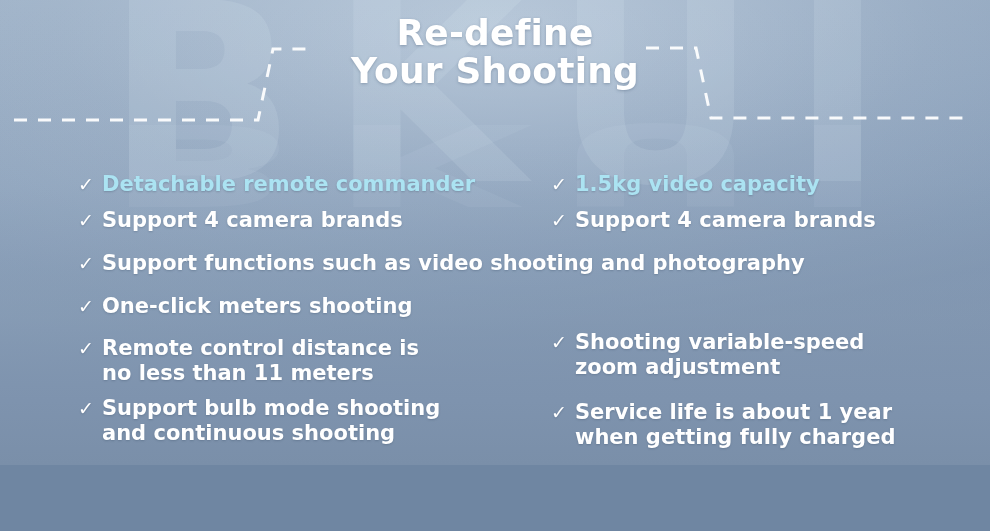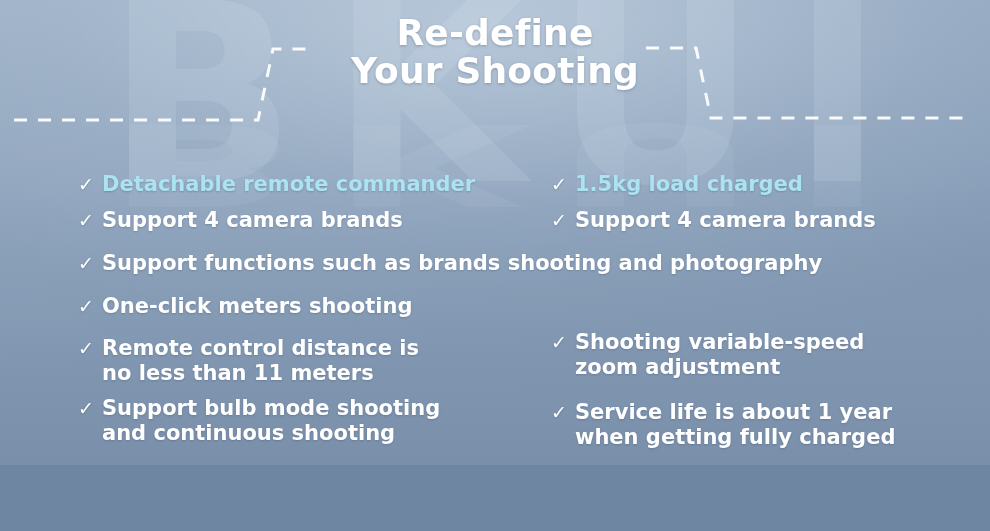--- a/index.html
+++ b/index.html
@@ -186,7 +186,7 @@
 
     <div class="feat f-r1 accent">
       <span class="tick">✓</span>
-      <span class="txt">1.5kg load charged</span>
+      <span class="txt">1.5kg video capacity</span>
     </div>
 
     <div class="feat f-r2">

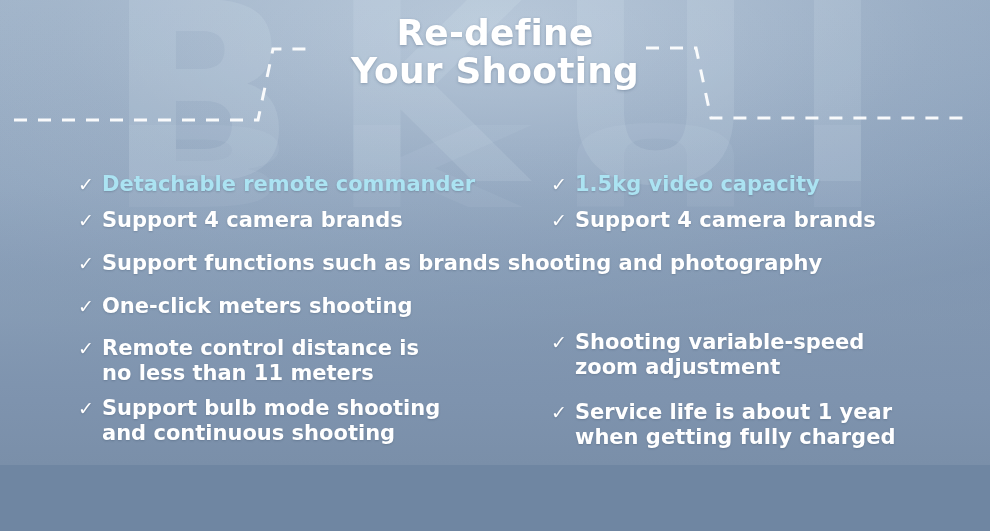--- a/index.html
+++ b/index.html
@@ -164,7 +164,7 @@
 
     <div class="feat f-l3">
       <span class="tick">✓</span>
-      <span class="txt">Support functions such as brands shooting and photography</span>
+      <span class="txt">Support functions such as video shooting and photography</span>
     </div>
 
     <div class="feat f-l4">

